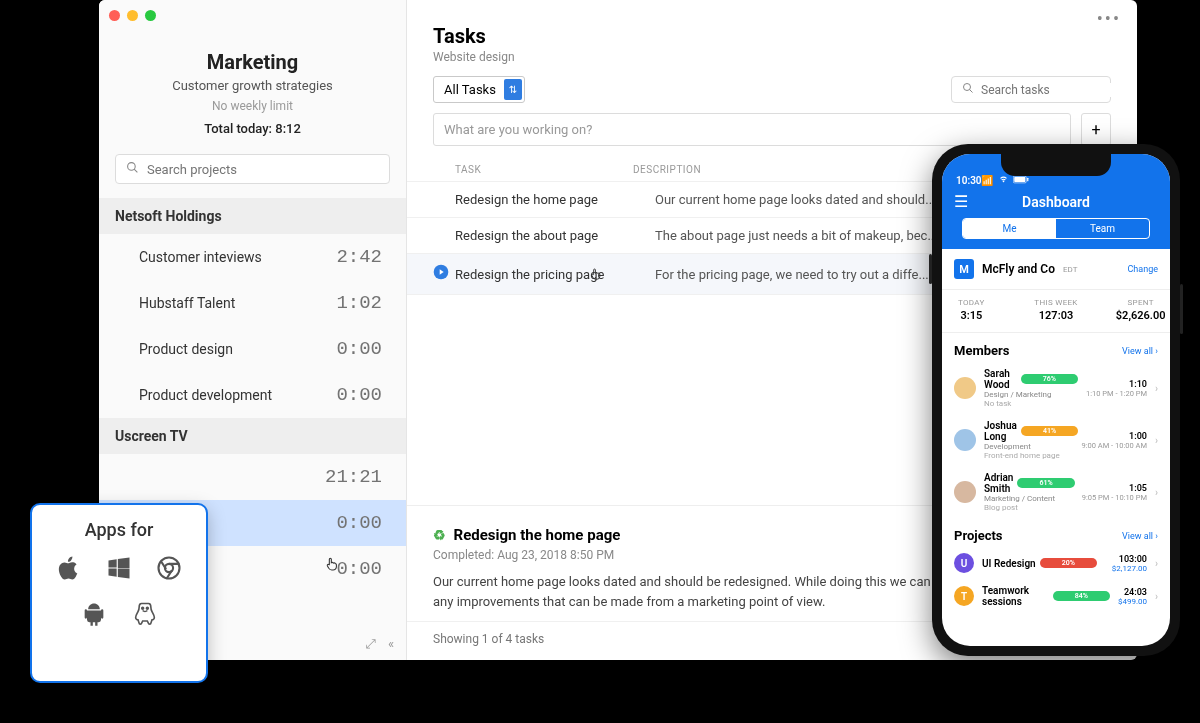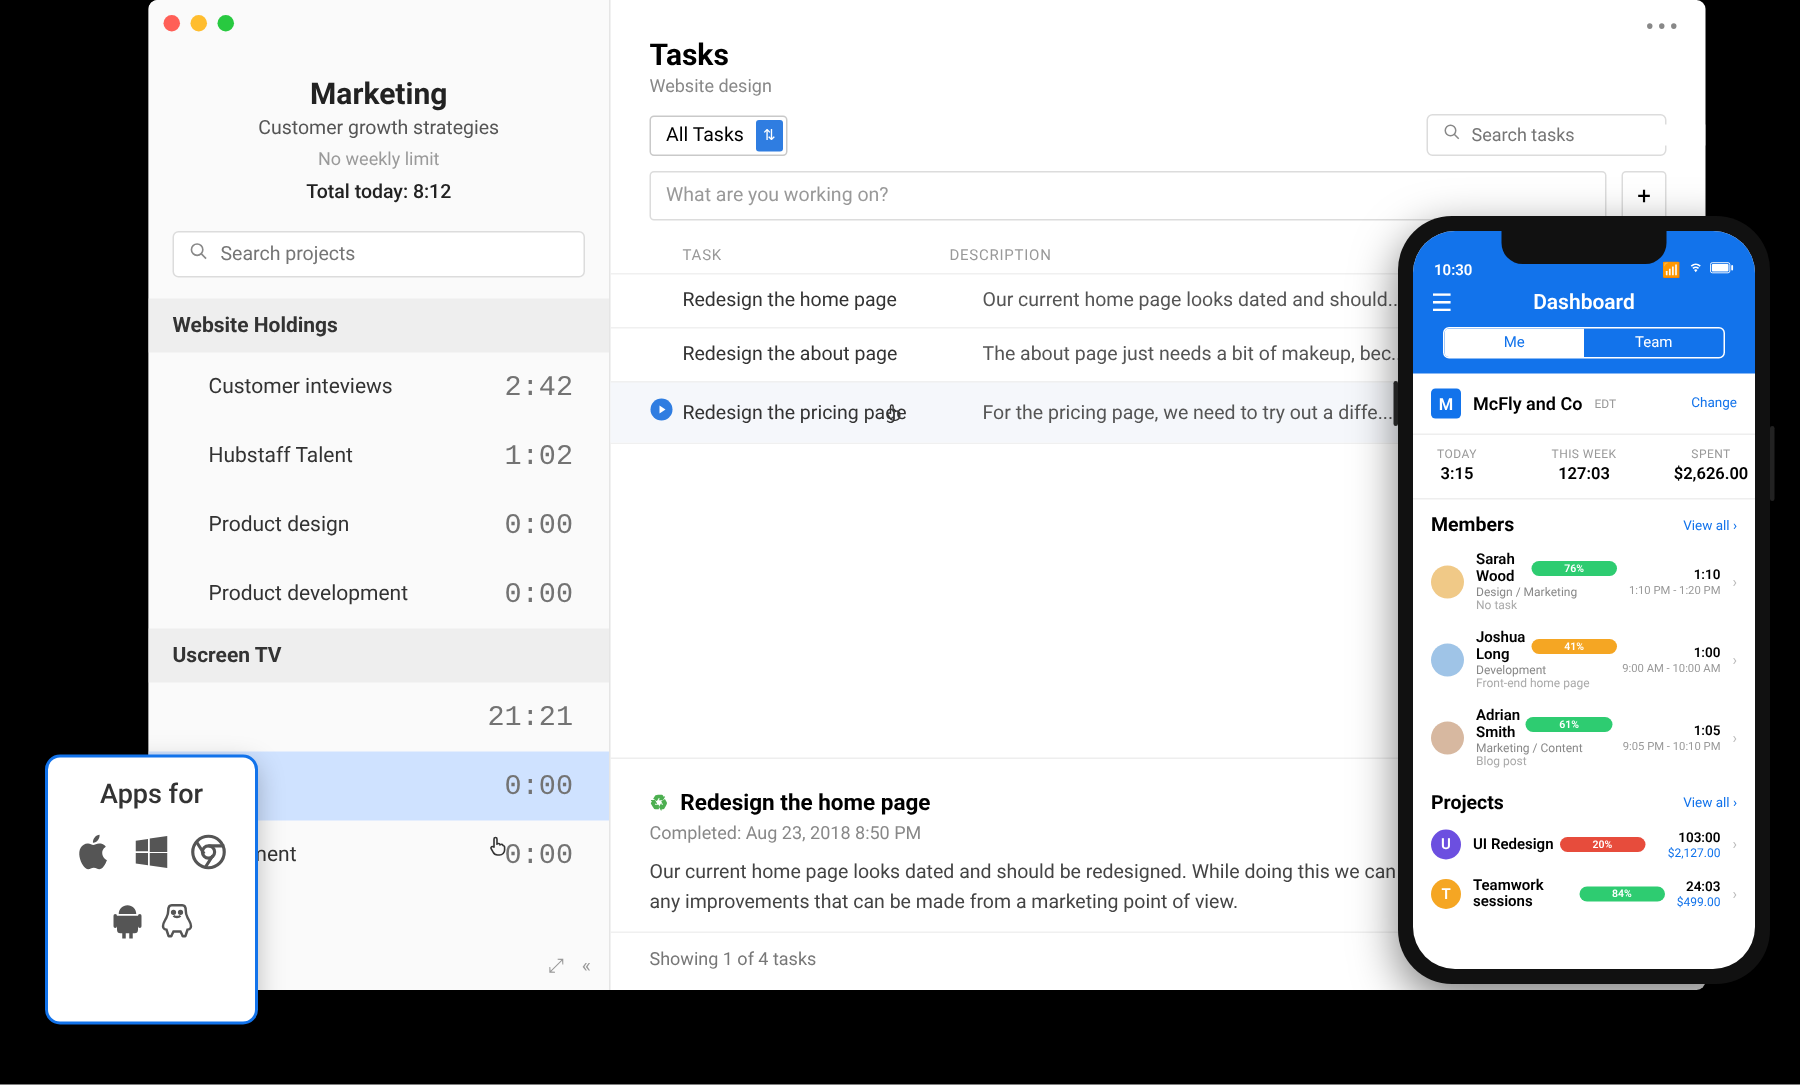--- a/index.html
+++ b/index.html
@@ -108,7 +108,7 @@
     width: 110px; height: 22px; background: #111; border-bottom-left-radius: 14px; border-bottom-right-radius: 14px;
     z-index: 5;
   }
-  .statusbar { background: #1273eb; color: #fff; height: 34px; display: flex; align-items: flex-end; justify-content: space-between; padding: 0 14px 2px; font-size: 10px; font-weight: 600; }
+  .statusbar { background: #1273eb; color: #fff; height: 34px; display: flex; align-items: flex-end; justify-content: flex-start; padding: 0 14px 2px; font-size: 10px; font-weight: 600; }
   .statusbar .icons { display: flex; gap: 4px; align-items: center; }
   .m-header { background: #1273eb; color: #fff; text-align: center; padding: 6px 10px 10px; position: relative; }
   .m-header .burger { position: absolute; left: 12px; top: 4px; font-size: 16px; }

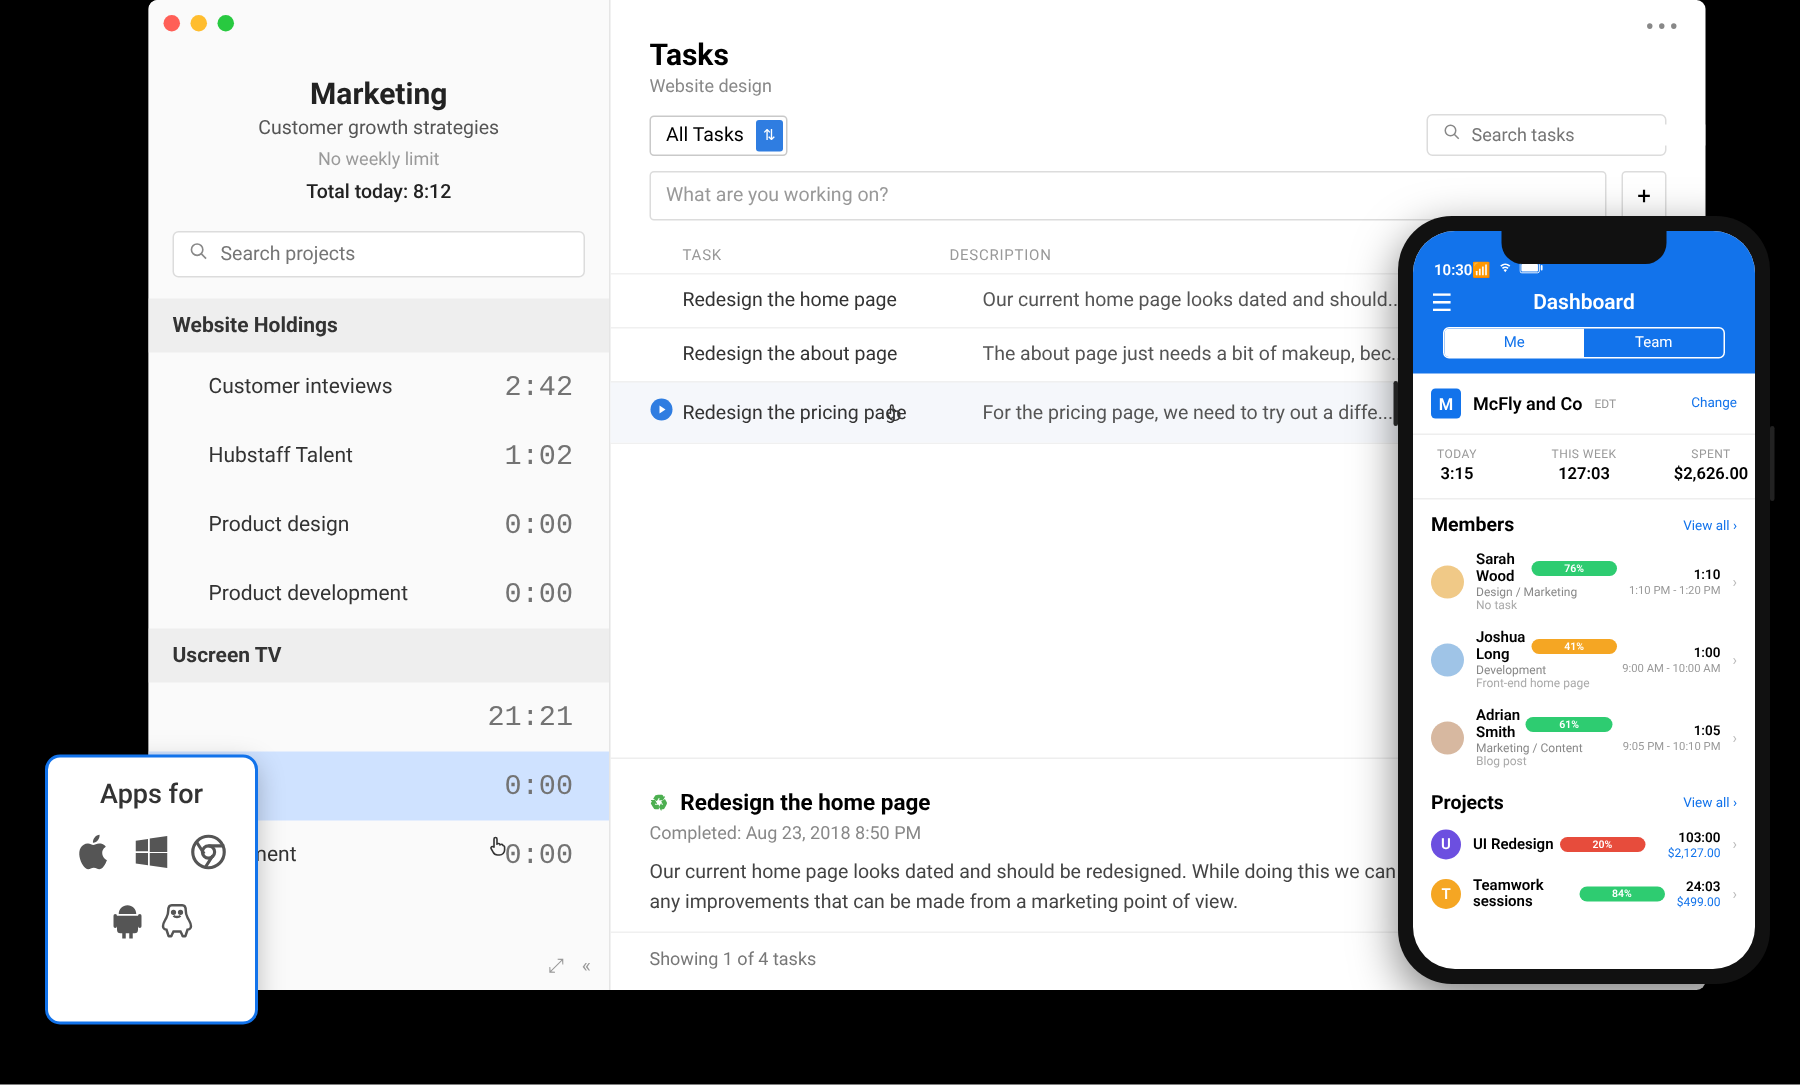--- a/index.html
+++ b/index.html
@@ -187,7 +187,7 @@
       </div>
     </div>
 
-    <div class="org-header">Website Holdings</div>
+    <div class="org-header">Netsoft Holdings</div>
     <div class="project-row">
       <span>Customer inteviews</span>
       <span class="time">2:42</span>

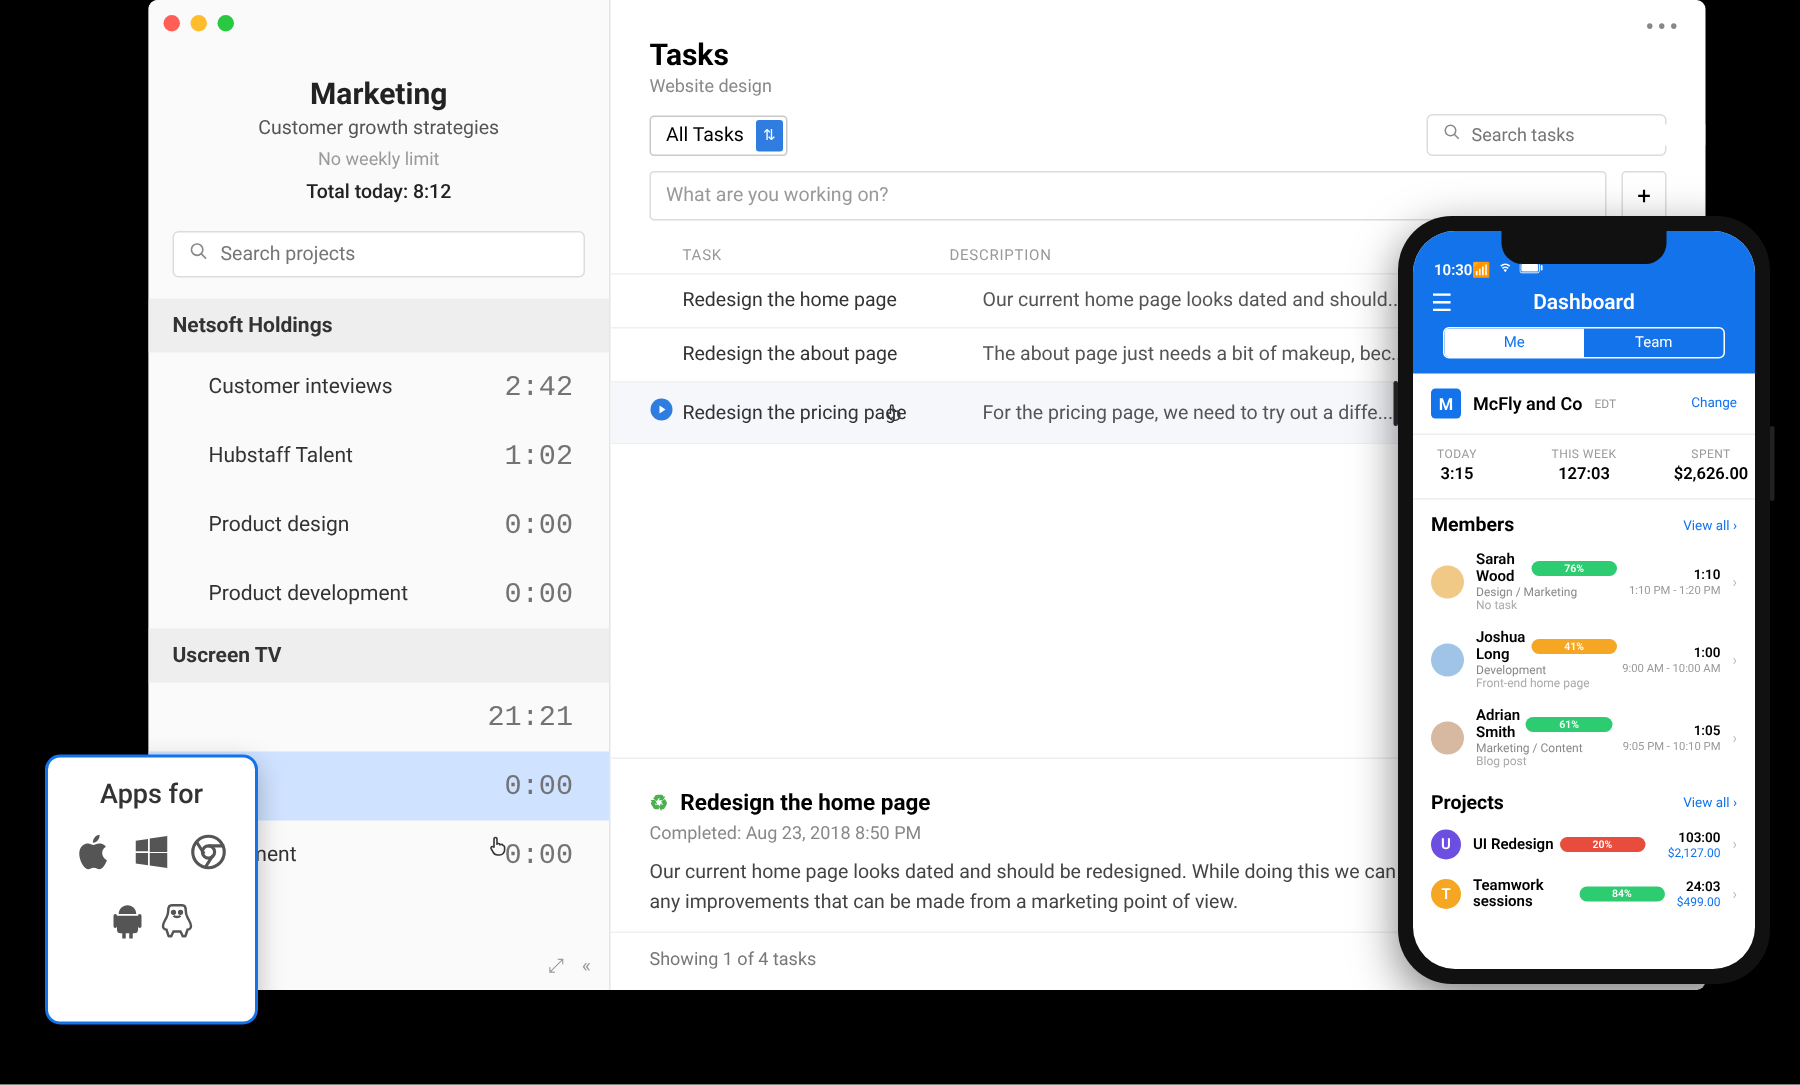--- a/index.html
+++ b/index.html
@@ -147,7 +147,7 @@
 
   
   .apps-card {
-    position: absolute; left: 30px; bottom: 40px; width: 142px; height: 180px;
+    position: absolute; left: 30px; bottom: 40px; width: 178px; height: 180px;
     background: #fff; border: 2px solid #1273eb; border-radius: 10px; padding: 14px 12px;
     box-shadow: 0 6px 18px rgba(0,0,0,0.25);
   }

